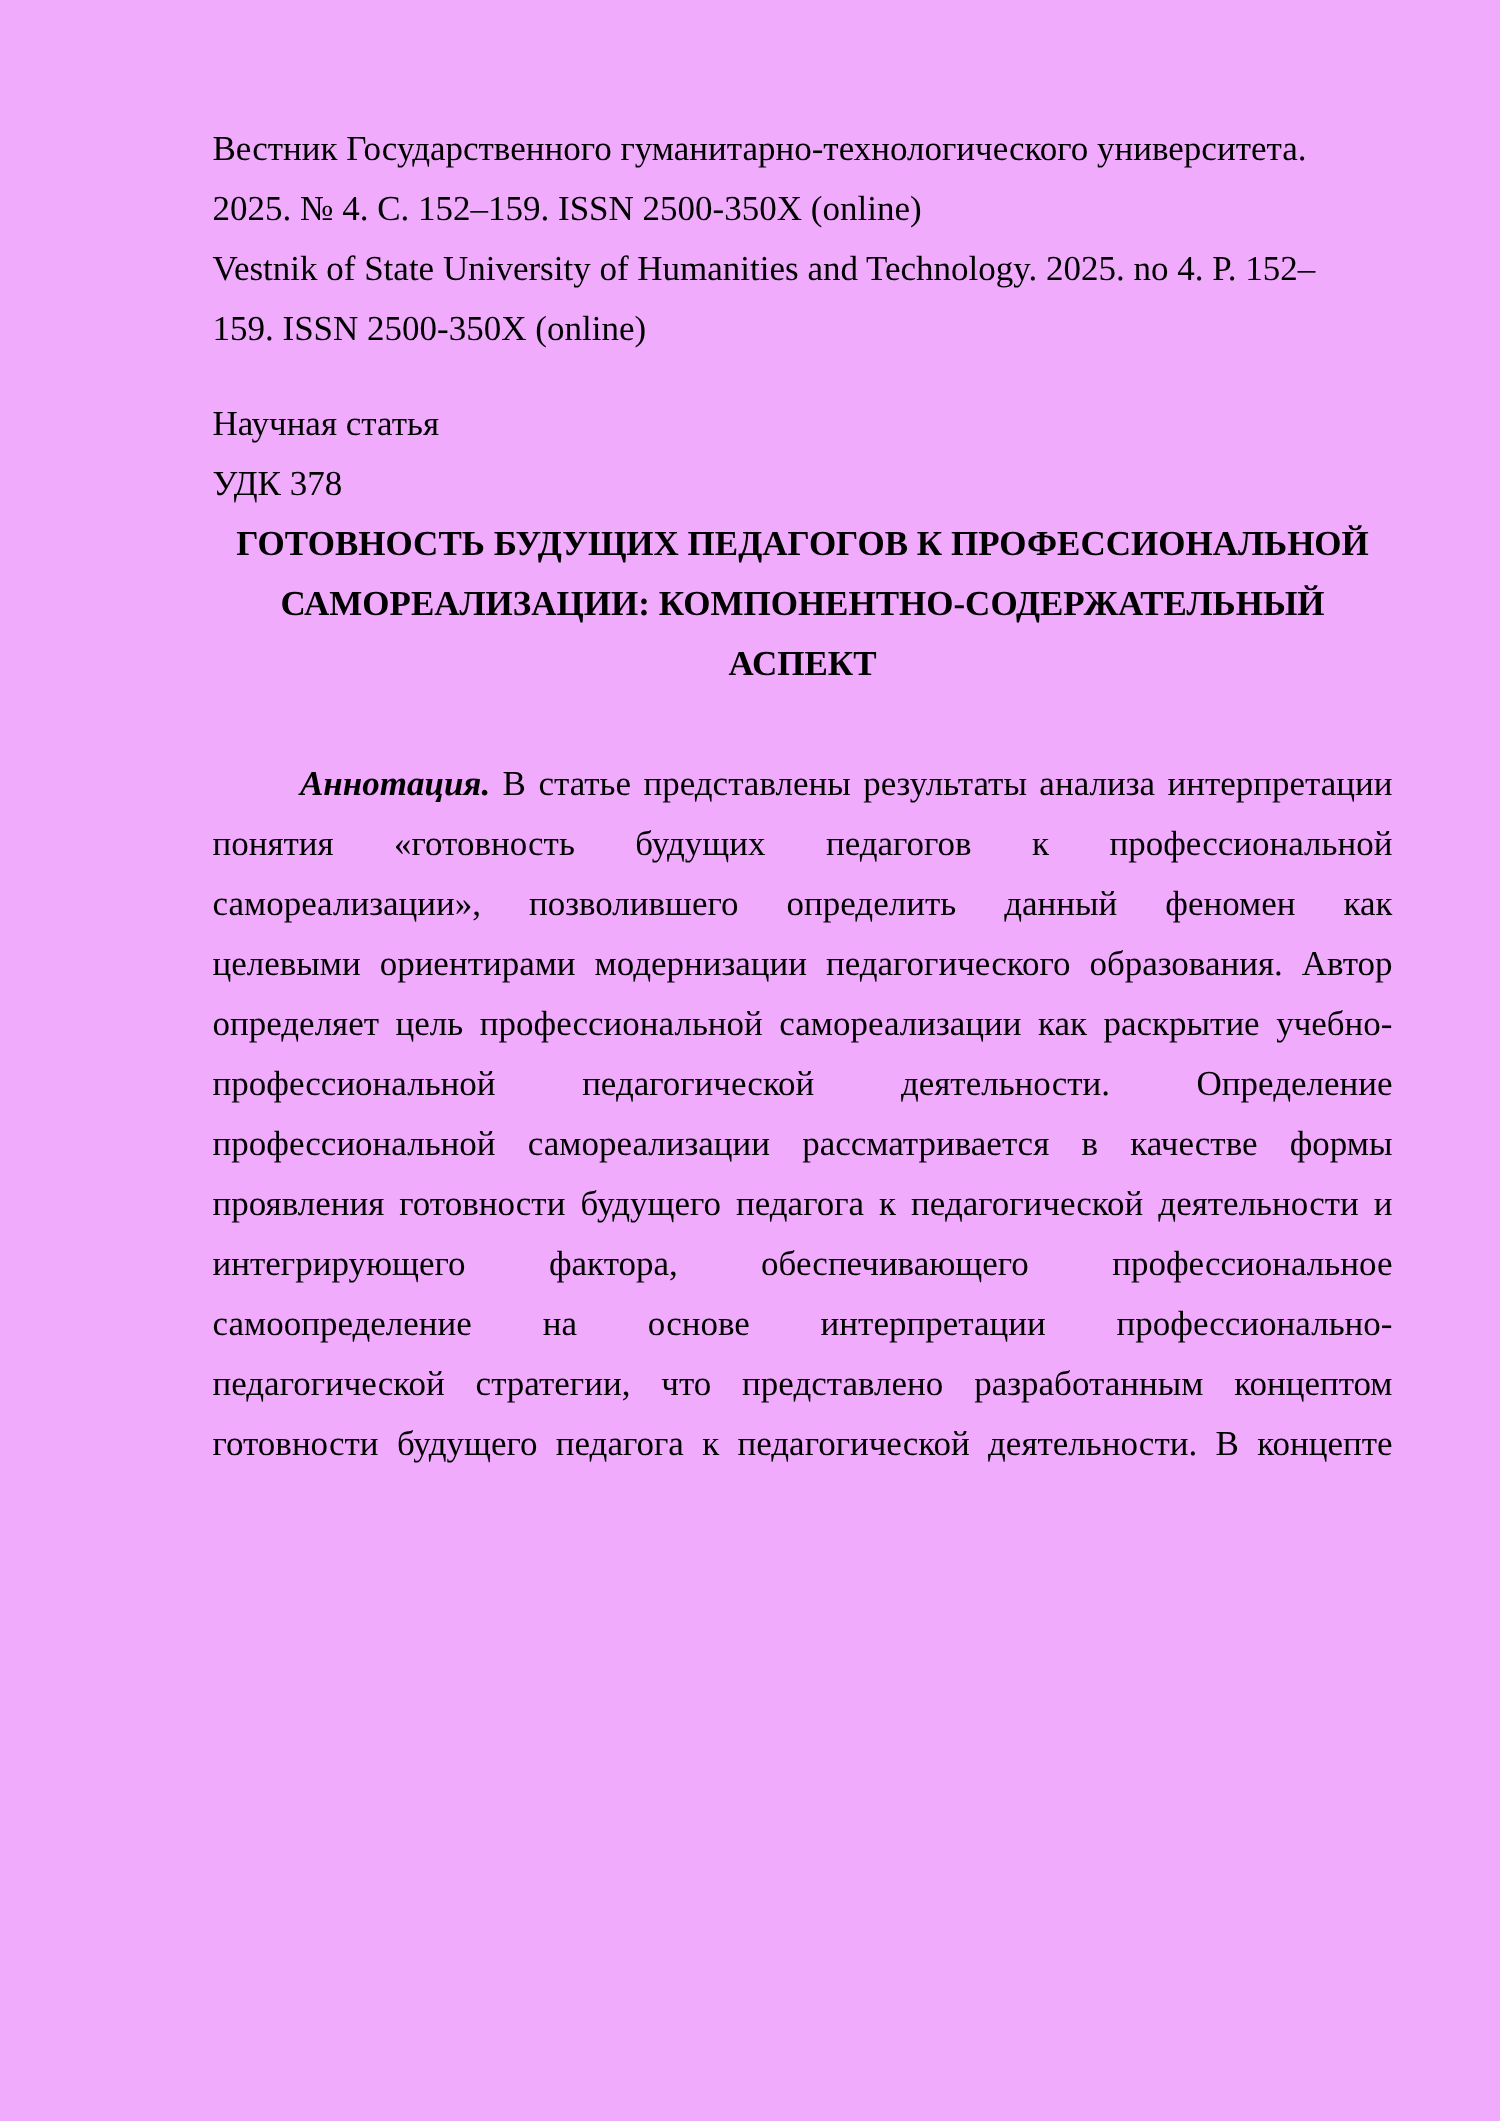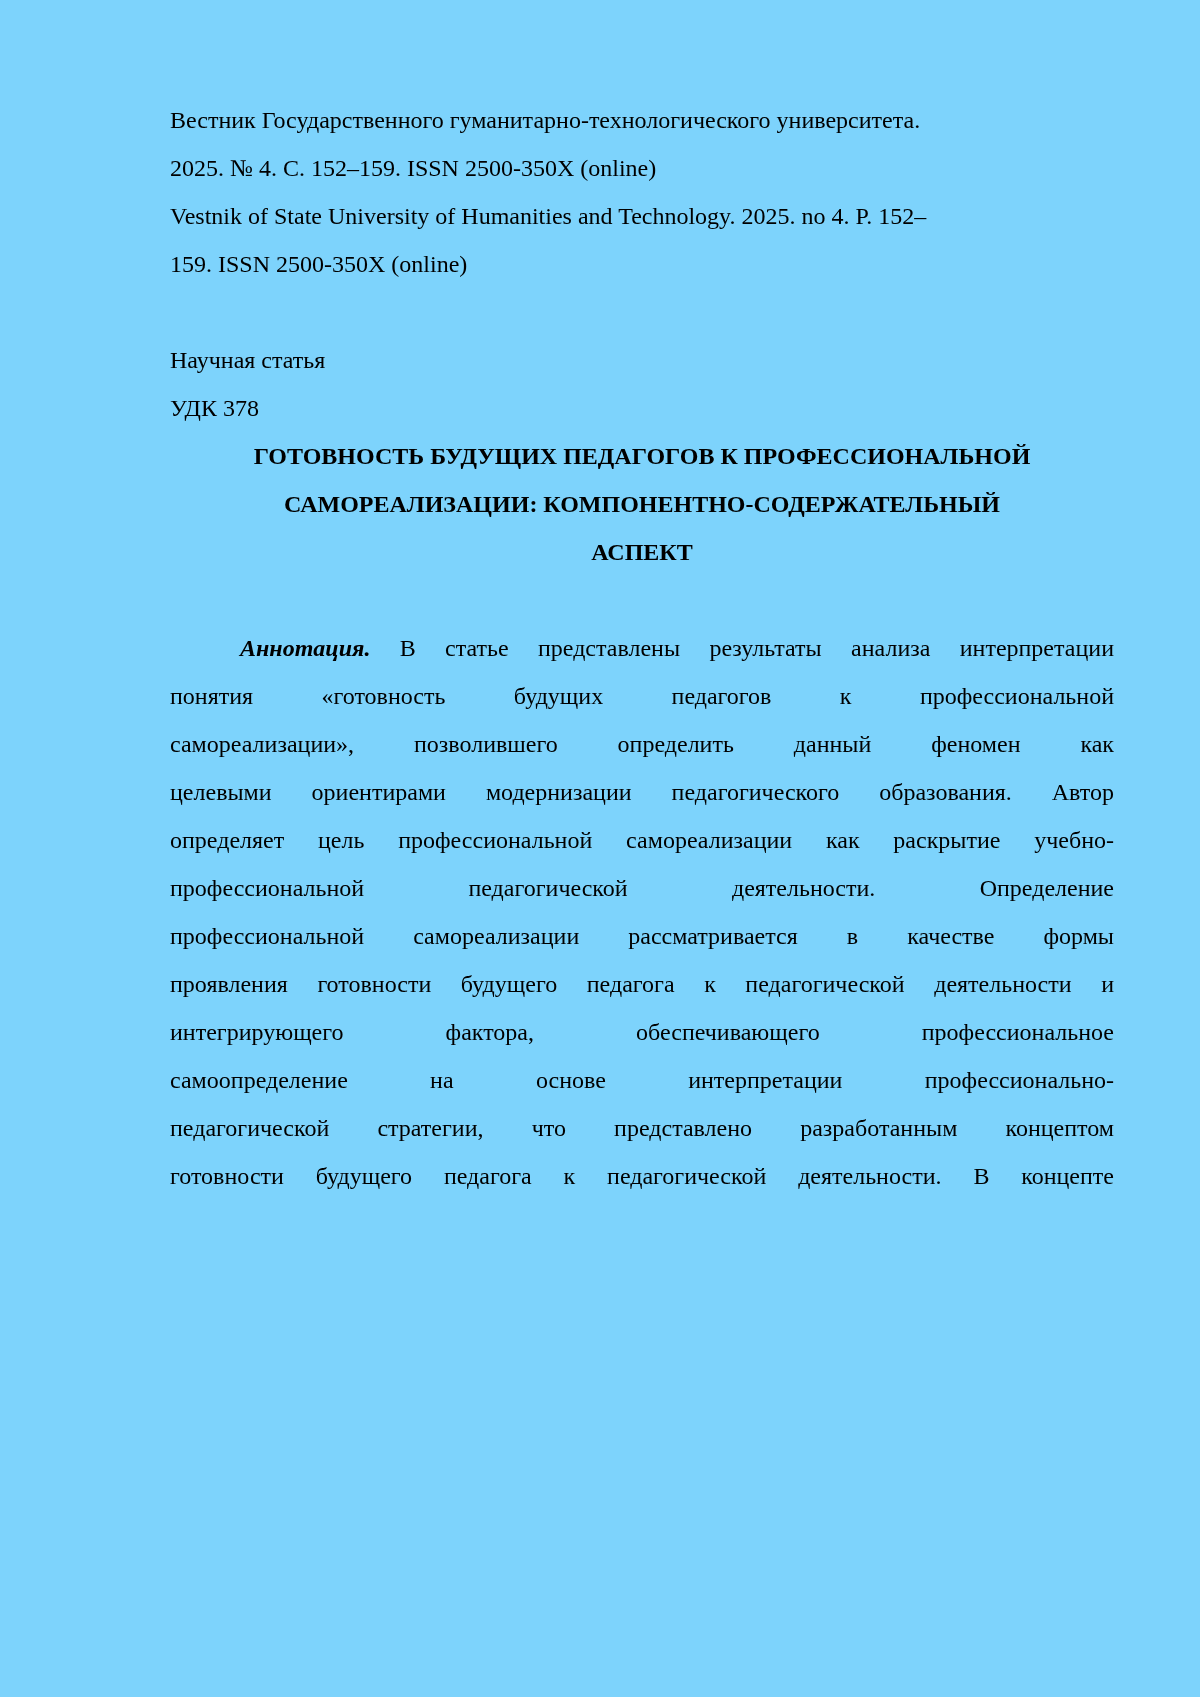--- a/index.html
+++ b/index.html
@@ -8,10 +8,10 @@
     width: 1200px;
     height: 1697px;
     box-sizing: border-box;
-    background: #7dd3fc;
+    background: #f0abfc;
     color: #000000;
     font-family: "Liberation Serif", "DejaVu Serif", serif;
-    font-size: 24px;
+    font-size: 28px;
     line-height: 48px;
     padding: 96px 86px 0 170px;
     overflow: hidden;

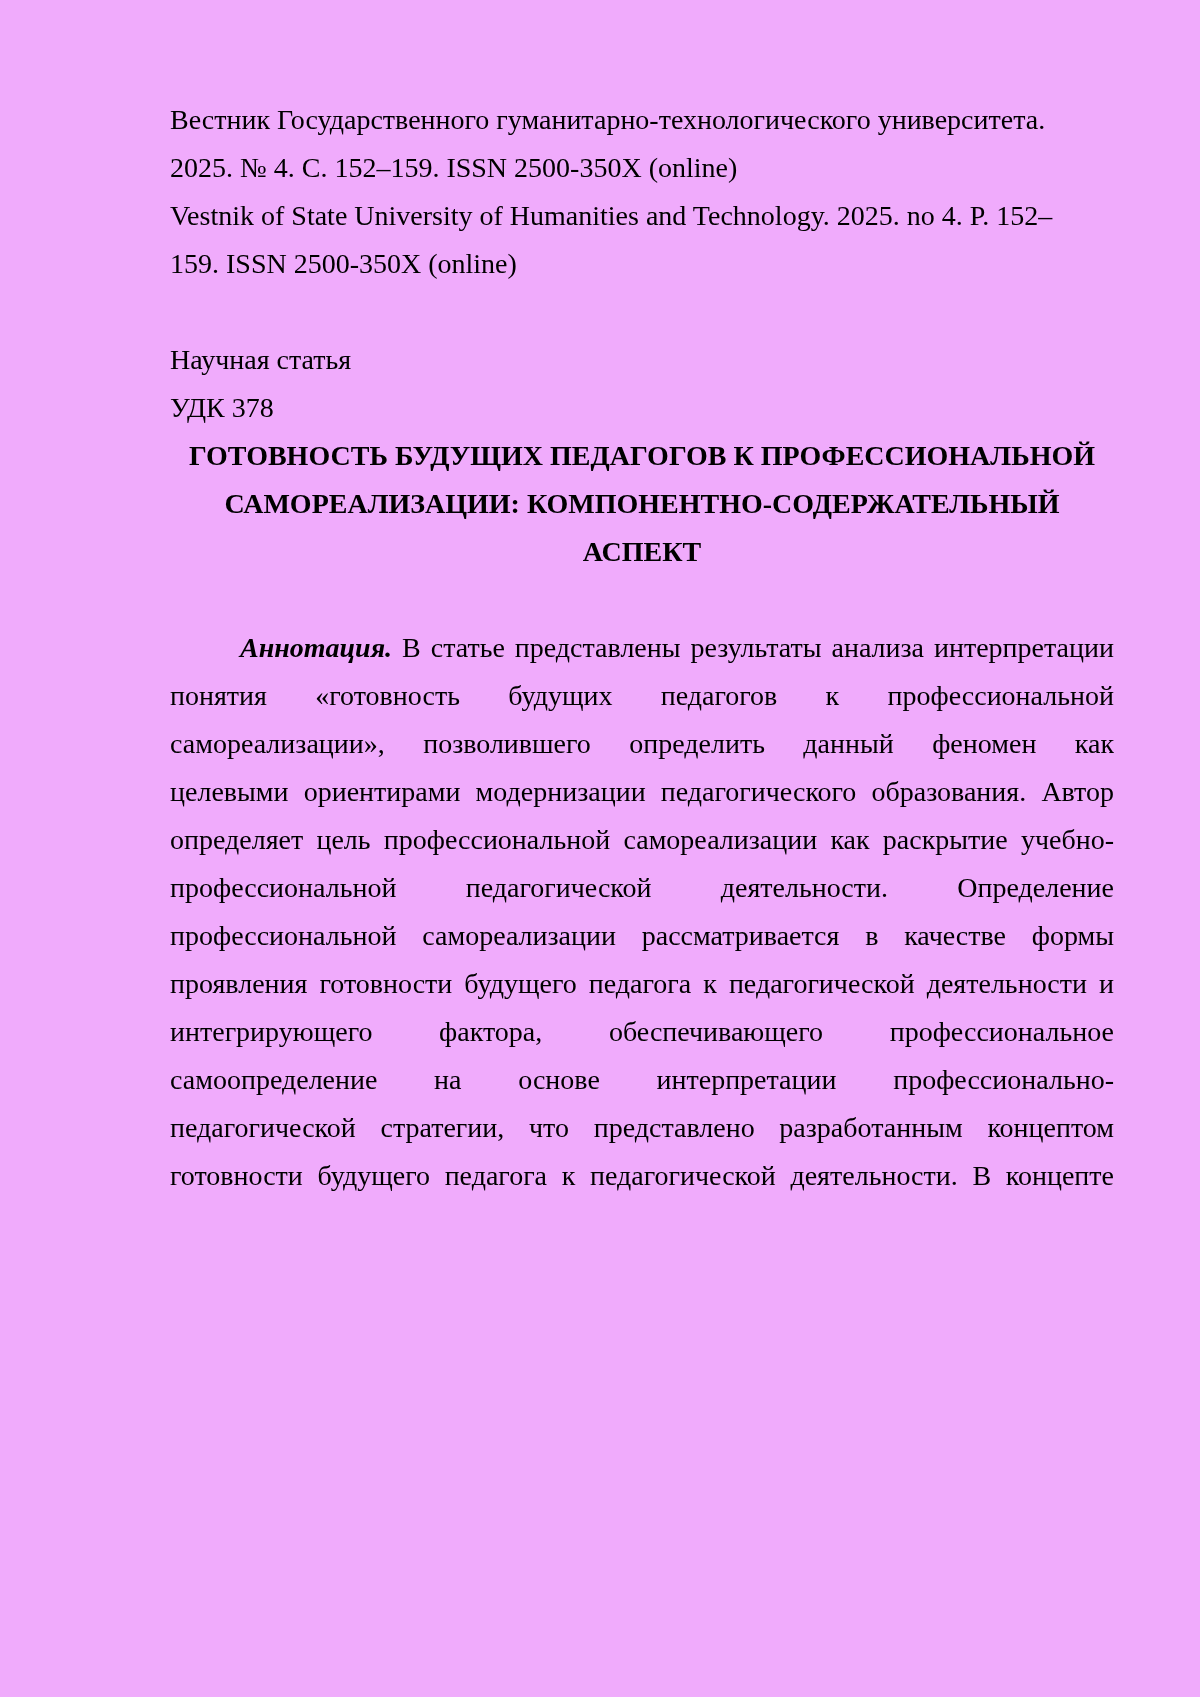--- a/index.html
+++ b/index.html
@@ -17,7 +17,7 @@
     overflow: hidden;
   }
   .line { white-space: nowrap; }
-  .block-meta   { margin-top: 48px; }
+  .block-meta   { margin-top: 28px; }
   .block-title  { font-weight: bold; text-align: center; }
   .block-title .line { white-space: nowrap; }
   .block-author { margin-top: 72px; }

